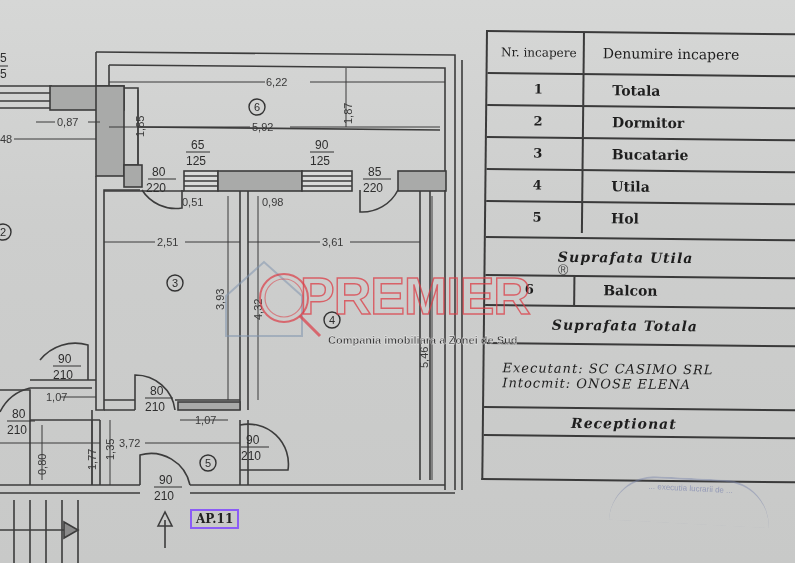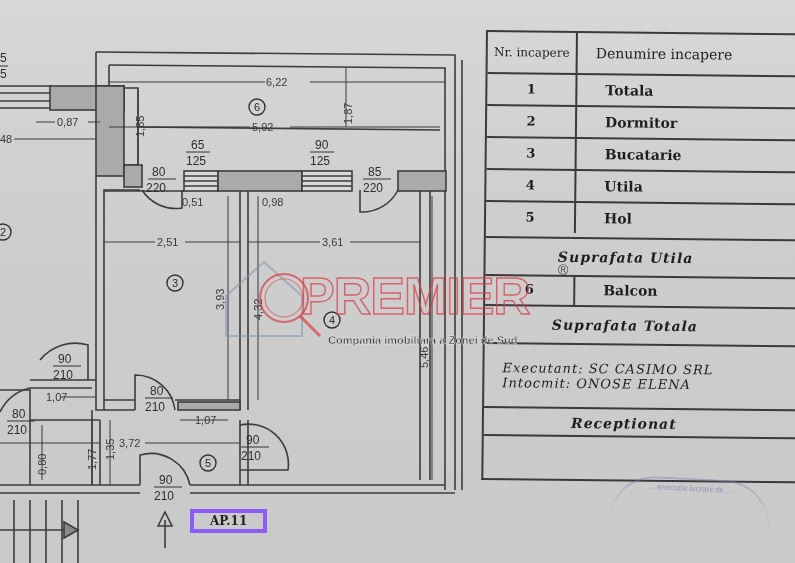--- a/index.html
+++ b/index.html
@@ -12,7 +12,7 @@
   
   .legend{position:absolute;left:486px;top:30px;width:320px;height:446px;border-left:2px solid #3a3a3a;border-top:2px solid #3a3a3a;border-bottom:2px solid #3a3a3a;font-family:"DejaVu Serif","Liberation Serif",serif;color:#1e1e1e;transform:rotate(0.6deg);transform-origin:0 0;}
   .lrow{position:absolute;left:0;right:0;border-bottom:2px solid #3a3a3a;display:flex;align-items:center;}
-  .cnum{width:88px;height:100%;border-right:2px solid #3a3a3a;display:flex;align-items:center;justify-content:center;font-weight:bold;font-size:13px;text-align:center;line-height:14px;}
+  .cnum{width:88px;height:100%;border-right:2px solid #3a3a3a;display:flex;align-items:center;justify-content:center;font-weight:bold;font-size:13px;text-align:center;line-height:14px;margin-left:7px;}
   .cname{padding-left:28px;font-weight:bold;font-size:14px;}
   .ital{font-style:italic;font-weight:bold;font-size:14px;letter-spacing:1px;}
   .stamp{position:absolute;left:610px;top:478px;width:160px;height:40px;border-top:2px solid rgba(120,130,170,.45);border-radius:80px 80px 0 0;font-size:8px;color:rgba(110,120,170,.6);text-align:center;padding-top:4px;transform:rotate(3deg);}

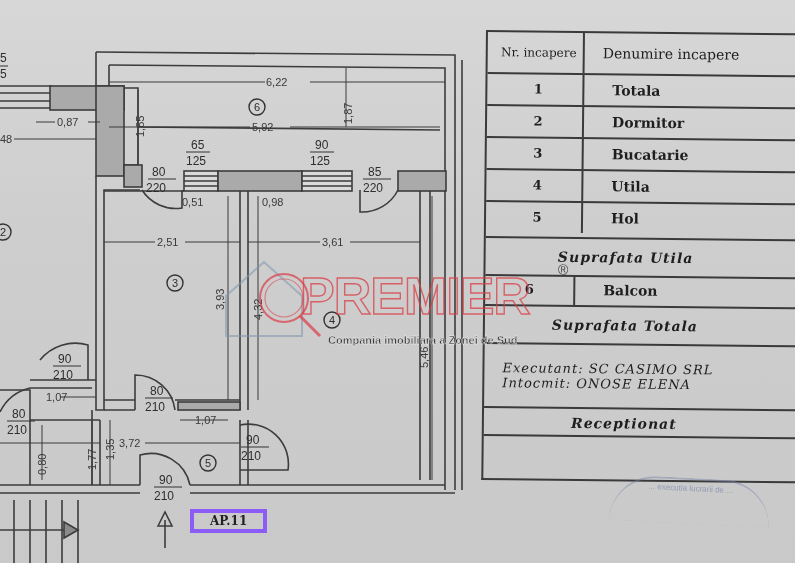--- a/index.html
+++ b/index.html
@@ -20,7 +20,7 @@
   .wm-word{position:absolute;left:72px;top:8px;font-family:"Liberation Sans",sans-serif;font-size:52px;font-weight:bold;color:transparent;-webkit-text-stroke:1.4px rgba(220,60,70,.75);letter-spacing:-1px;line-height:60px;}
   .wm-reg{position:absolute;left:330px;top:4px;font-size:14px;color:rgba(40,40,40,.8);}
   .wm-sub{position:absolute;left:100px;top:76px;font-size:11px;font-weight:bold;color:#3b3b3b;white-space:nowrap;-webkit-text-stroke:0.3px #fff;}
-  .ap{position:absolute;left:190px;top:509px;border:4px solid #8b5cf6;padding:0 16px;font-family:"DejaVu Serif",serif;font-size:12px;font-weight:bold;color:#222;line-height:16px;}
+  .ap{position:absolute;left:190px;top:509px;border:2px solid #8b5cf6;padding:0 4px;font-family:"DejaVu Serif",serif;font-size:12px;font-weight:bold;color:#222;line-height:16px;}
 </style>
 </head>
 <body>

